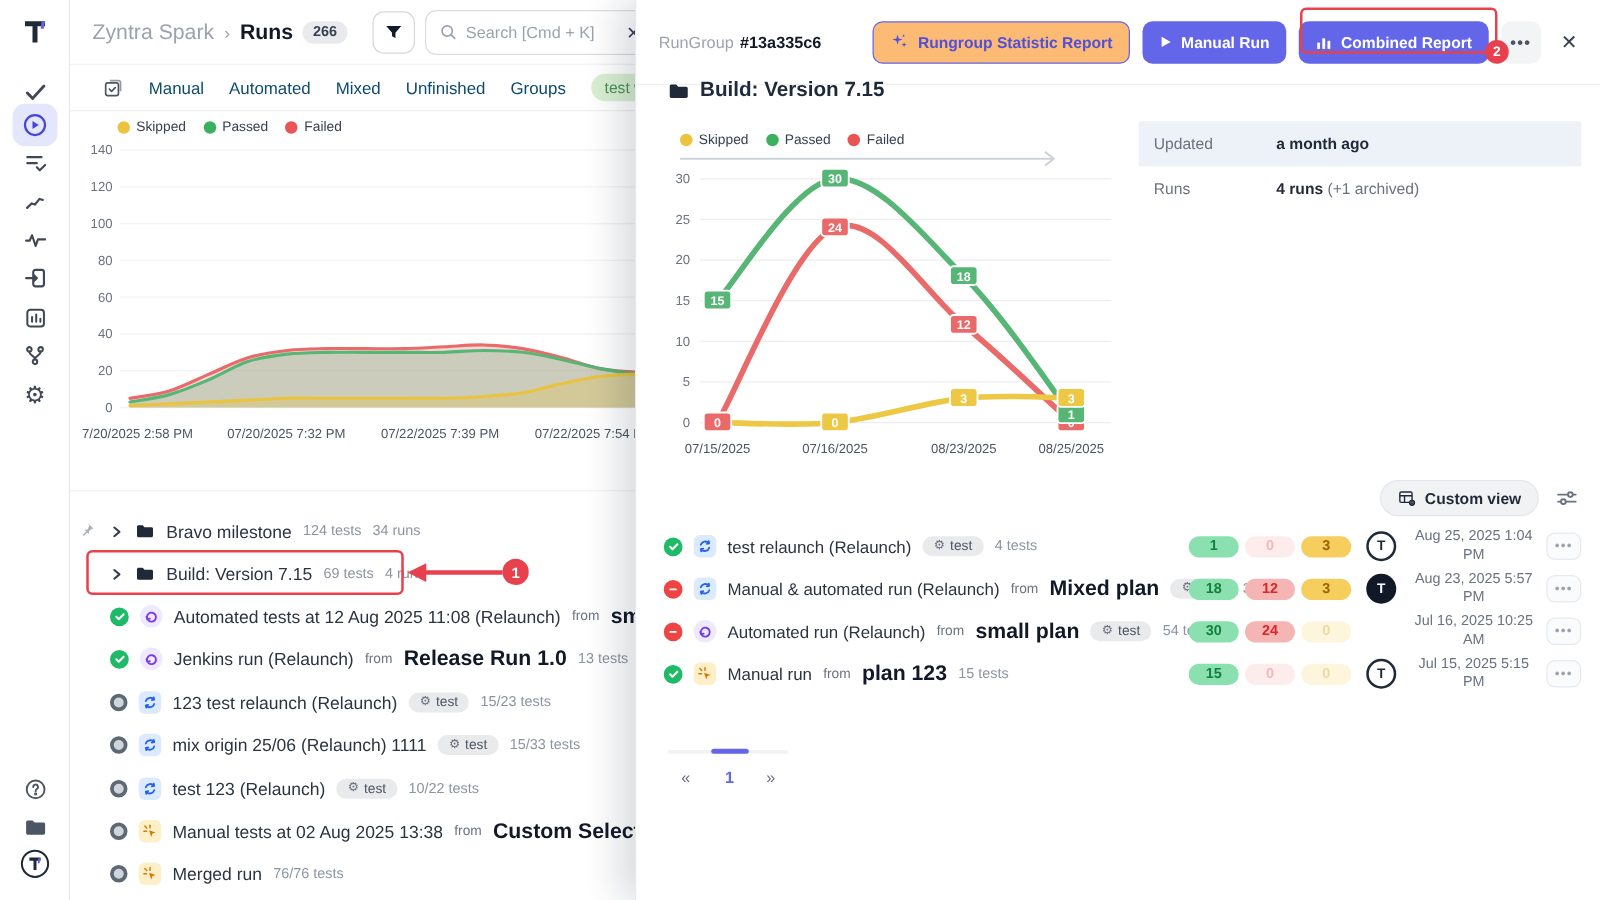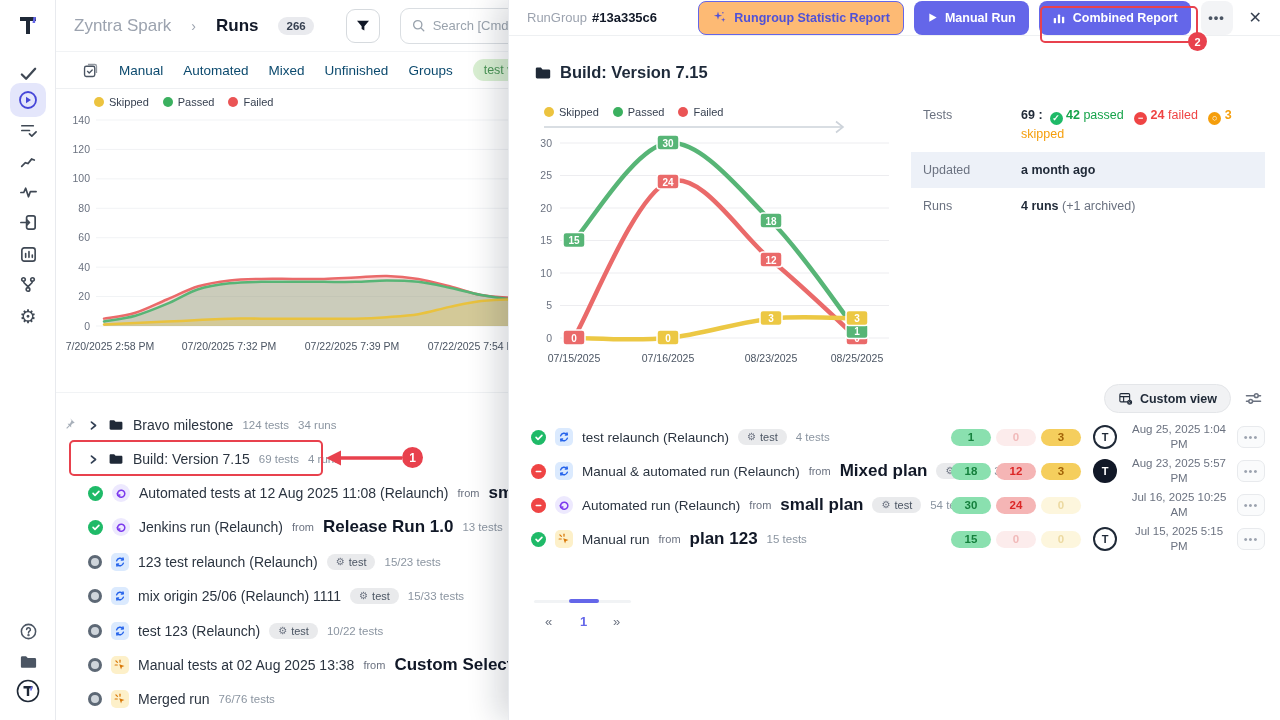--- a/index.html
+++ b/index.html
@@ -15,7 +15,7 @@
 
   
   .main { position:absolute; left:56px; top:0; width:700px; height:720px; background:#fff; }
-  .main-header { position:absolute; left:0; top:0; width:100%; height:52px; display:flex; align-items:center; gap:20px; padding:0 14px 0 18px; border-bottom:1px solid #f1f3f5; }
+  .main-header { position:absolute; left:0; top:0; width:100%; height:52px; display:flex; align-items:center; gap:8px; padding:0 14px 0 18px; border-bottom:1px solid #f1f3f5; }
   .crumb-project { font-size:17px; color:#9ca3af; }
   .crumb-sep { color:#9ca3af; font-size:14px; }
   .crumb-section { font-size:17px; font-weight:700; color:#111827; }

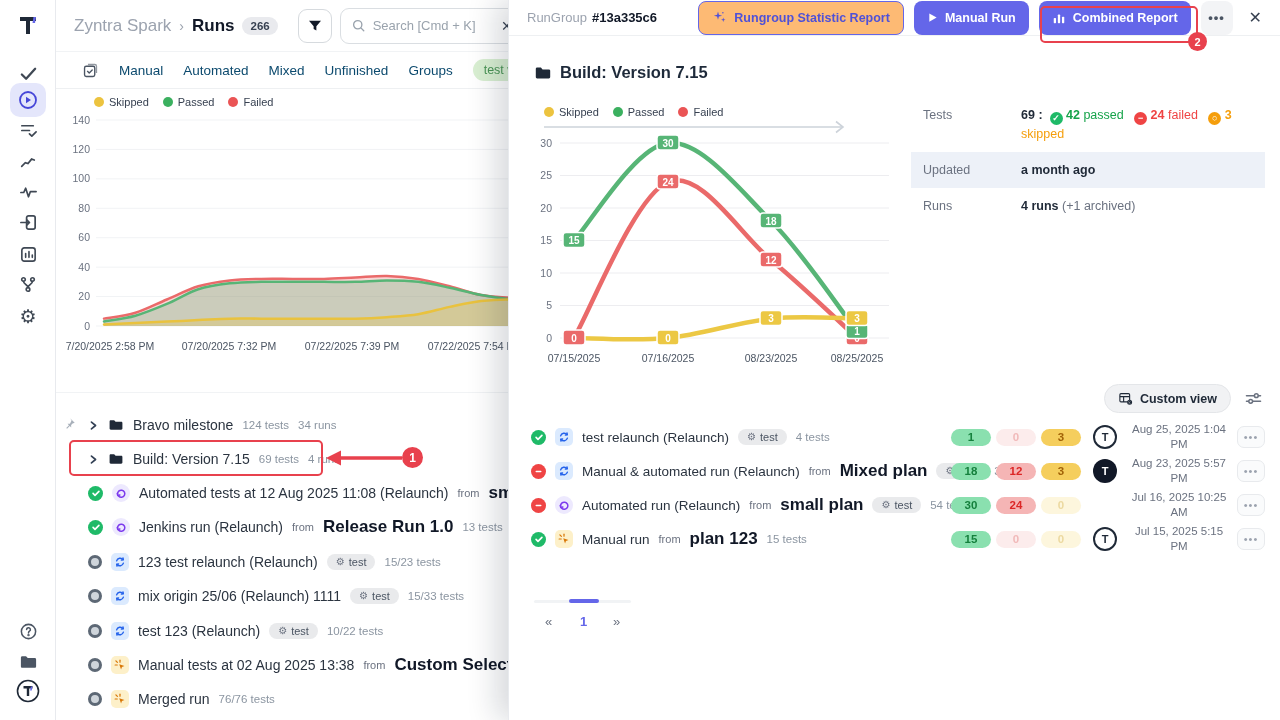--- a/index.html
+++ b/index.html
@@ -53,7 +53,7 @@
 
   
   .drawer { position:absolute; left:508px; top:0; width:772px; height:720px; background:#fff; z-index:10; box-shadow:-12px 0 28px rgba(15,23,42,.16); border-left:1px solid #e8eaee; }
-  .drawer-header { position:absolute; left:0; top:0; width:100%; height:36px; display:flex; align-items:center; padding:0 18px; border-bottom:1px solid #eef0f2; }
+  .drawer-header { position:absolute; left:0; top:0; width:100%; height:68px; display:flex; align-items:center; padding:0 18px; border-bottom:1px solid #eef0f2; }
   .rg-prefix { font-size:13px; color:#9ca3af; margin-right:5px; }
   .rg-id { font-size:13px; font-weight:700; color:#111827; }
   .hdr-actions { margin-left:auto; display:flex; align-items:center; gap:10px; }

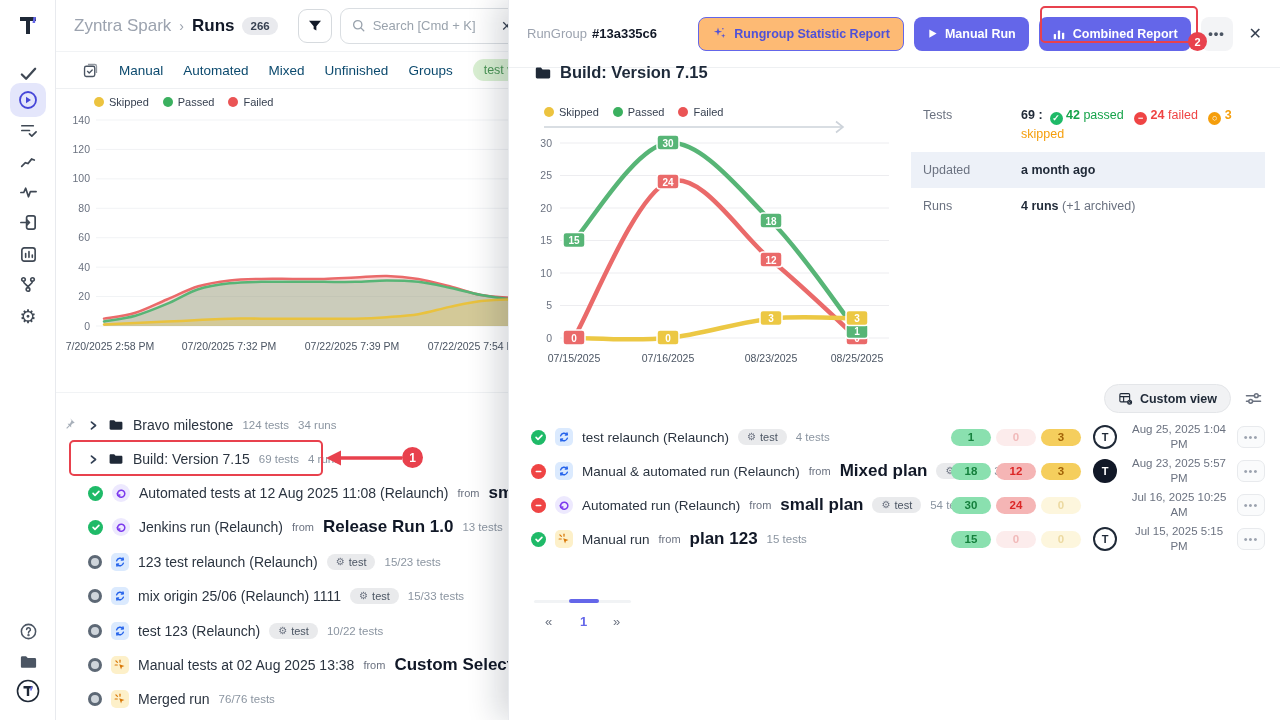--- a/index.html
+++ b/index.html
@@ -516,10 +516,6 @@
     </svg>
 
   <div class="details">
-    <div class="drow">
-      <span class="dlabel">Tests</span>
-      <span class="dval"><span class="b">69 :</span>&nbsp; <span class="mini-ic g">✓</span> <span class="grn b">42</span> <span class="grn">passed</span> &nbsp;&nbsp;<span class="mini-ic r">−</span> <span class="rd b">24</span> <span class="rd">failed</span> &nbsp;&nbsp;<span class="mini-ic o">○</span> <span class="org b">3</span> <span class="org">skipped</span></span>
-    </div>
     <div class="drow alt">
       <span class="dlabel">Updated</span>
       <span class="dval b" style="font-weight:600">a month ago</span>

